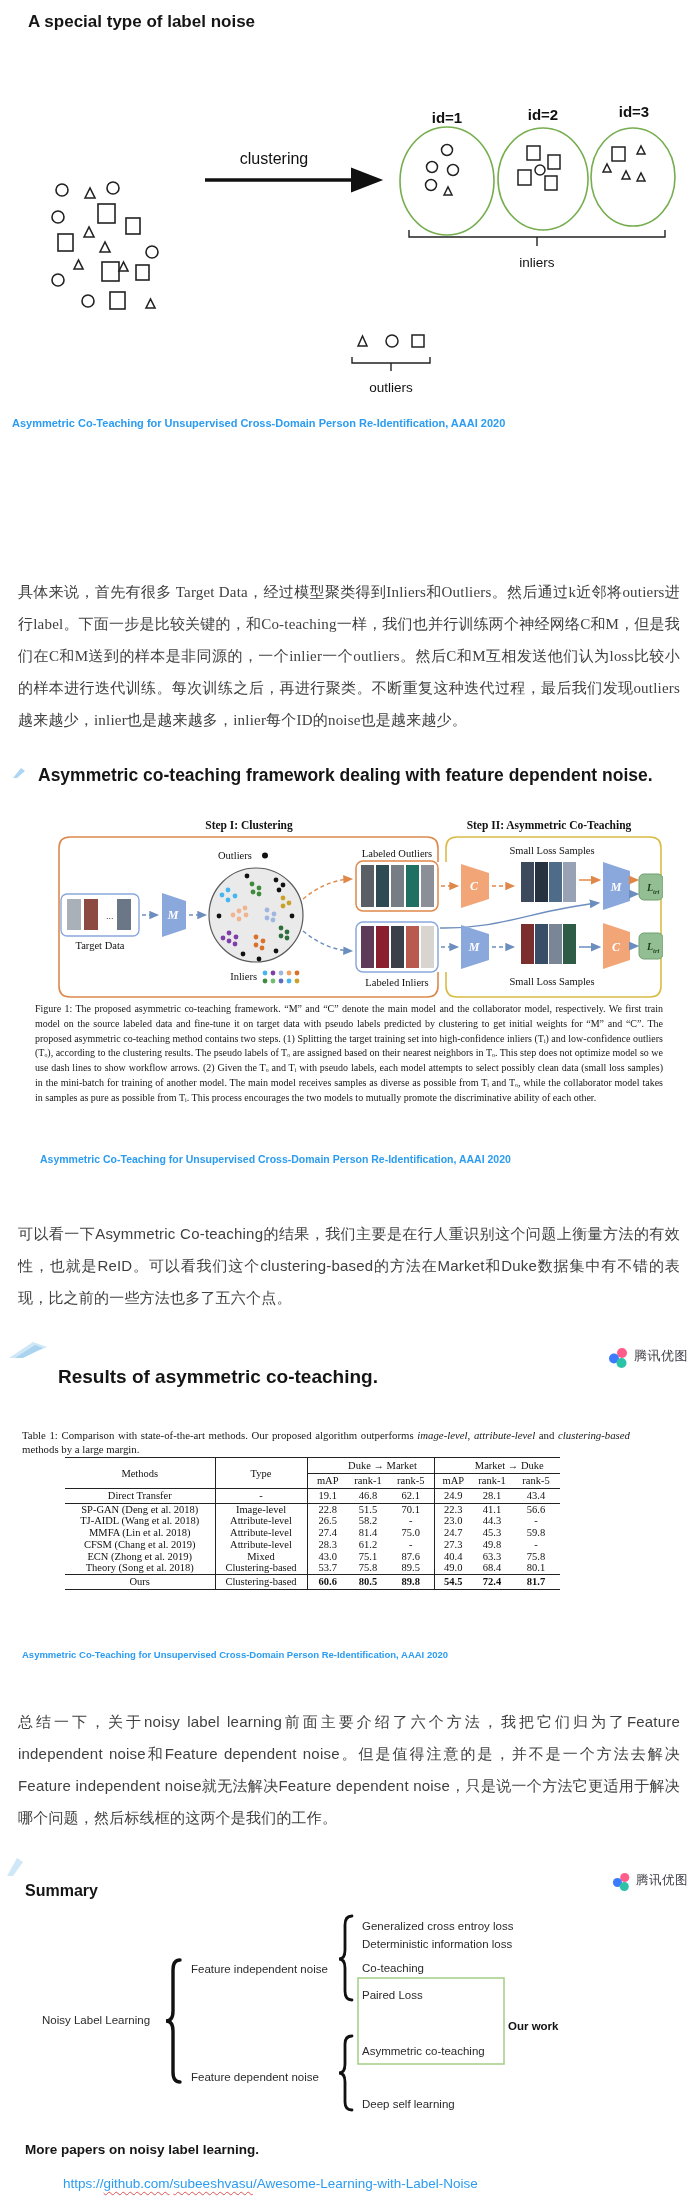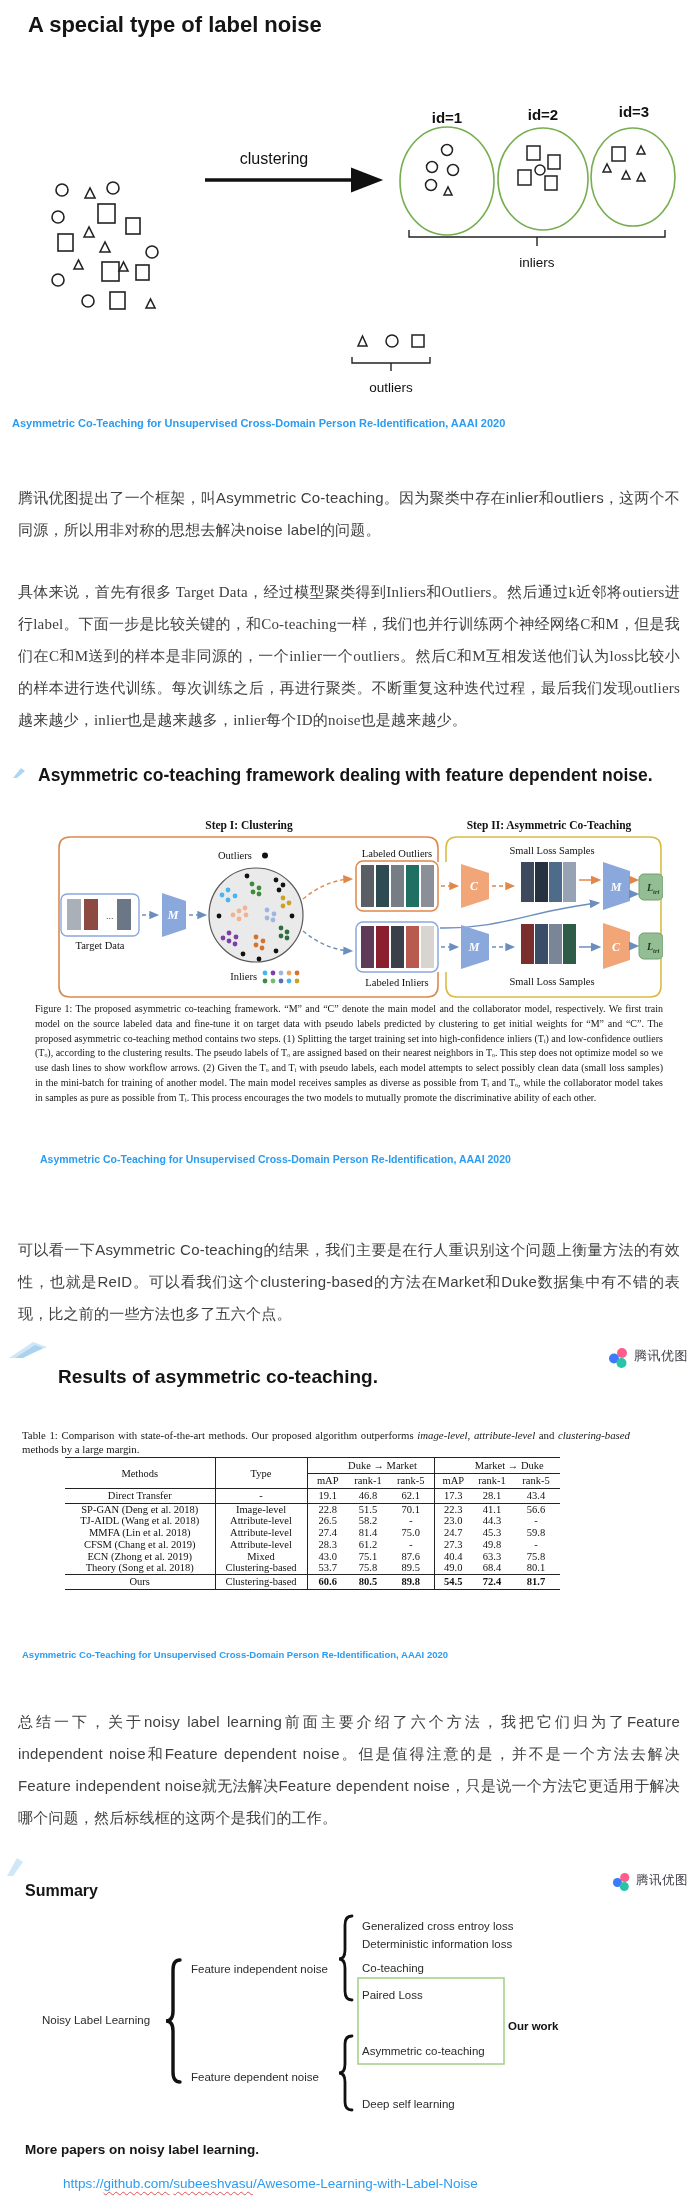--- a/index.html
+++ b/index.html
@@ -36,7 +36,7 @@
 
 <div id="canvas">
 
-  <div class="abs slide-title" style="left:28px;top:12px;font-size:22px;">A special type of label noise</div>
+  <div class="abs slide-title" style="left:28px;top:12px;font-size:17px;">A special type of label noise</div>
 
   <svg class="abs" style="left:0;top:40px;" width="695" height="372" viewBox="0 0 695 372">
     <defs>

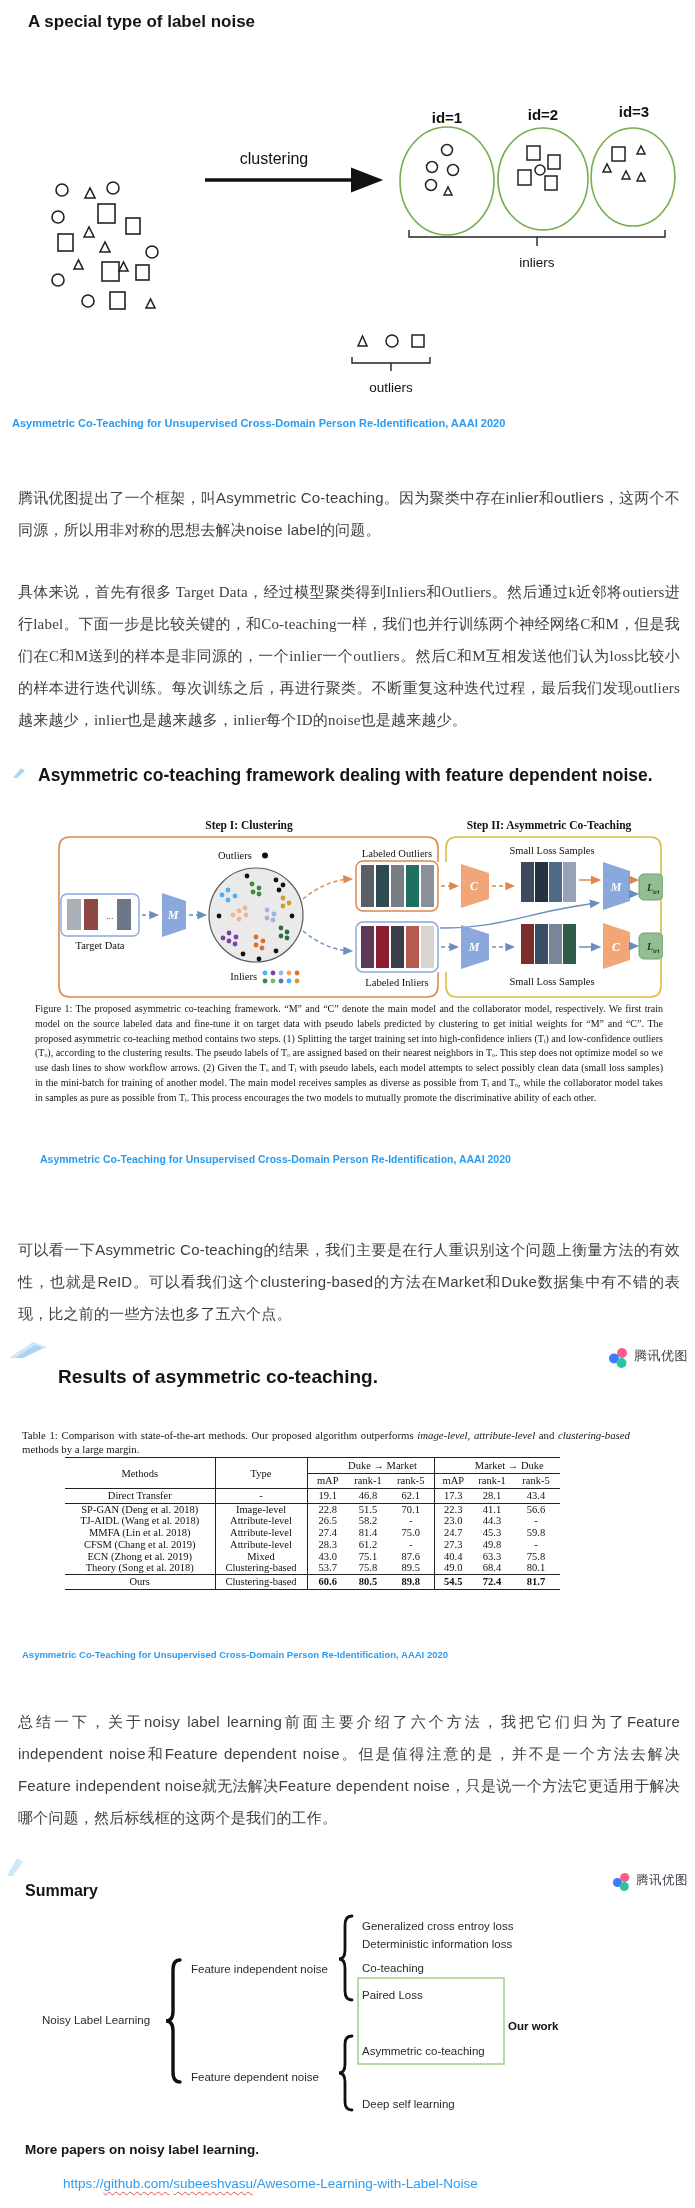--- a/index.html
+++ b/index.html
@@ -113,7 +113,6 @@
 
   <div class="abs cite" style="left:12px;top:417px;font-size:11px;width:680px;">Asymmetric Co-Teaching for Unsupervised Cross-Domain Person Re-Identification, AAAI 2020</div>
 
-  <div class="abs cn" style="left:18px;top:482px;width:662px;">腾讯优图提出了一个框架，叫Asymmetric Co-teaching。因为聚类中存在inlier和outliers，这两个不同源，所以用非对称的思想去解决noise label的问题。</div>
 
   <div class="abs cn" style="left:18px;top:576px;width:662px;font-family:Liberation Serif, serif;">具体来说，首先有很多 Target Data，经过模型聚类得到Inliers和Outliers。然后通过k近邻将outiers进行label。下面一步是比较关键的，和Co-teaching一样，我们也并行训练两个神经网络C和M，但是我们在C和M送到的样本是非同源的，一个inlier一个outliers。然后C和M互相发送他们认为loss比较小的样本进行迭代训练。每次训练之后，再进行聚类。不断重复这种迭代过程，最后我们发现outliers越来越少，inlier也是越来越多，inlier每个ID的noise也是越来越少。</div>
 

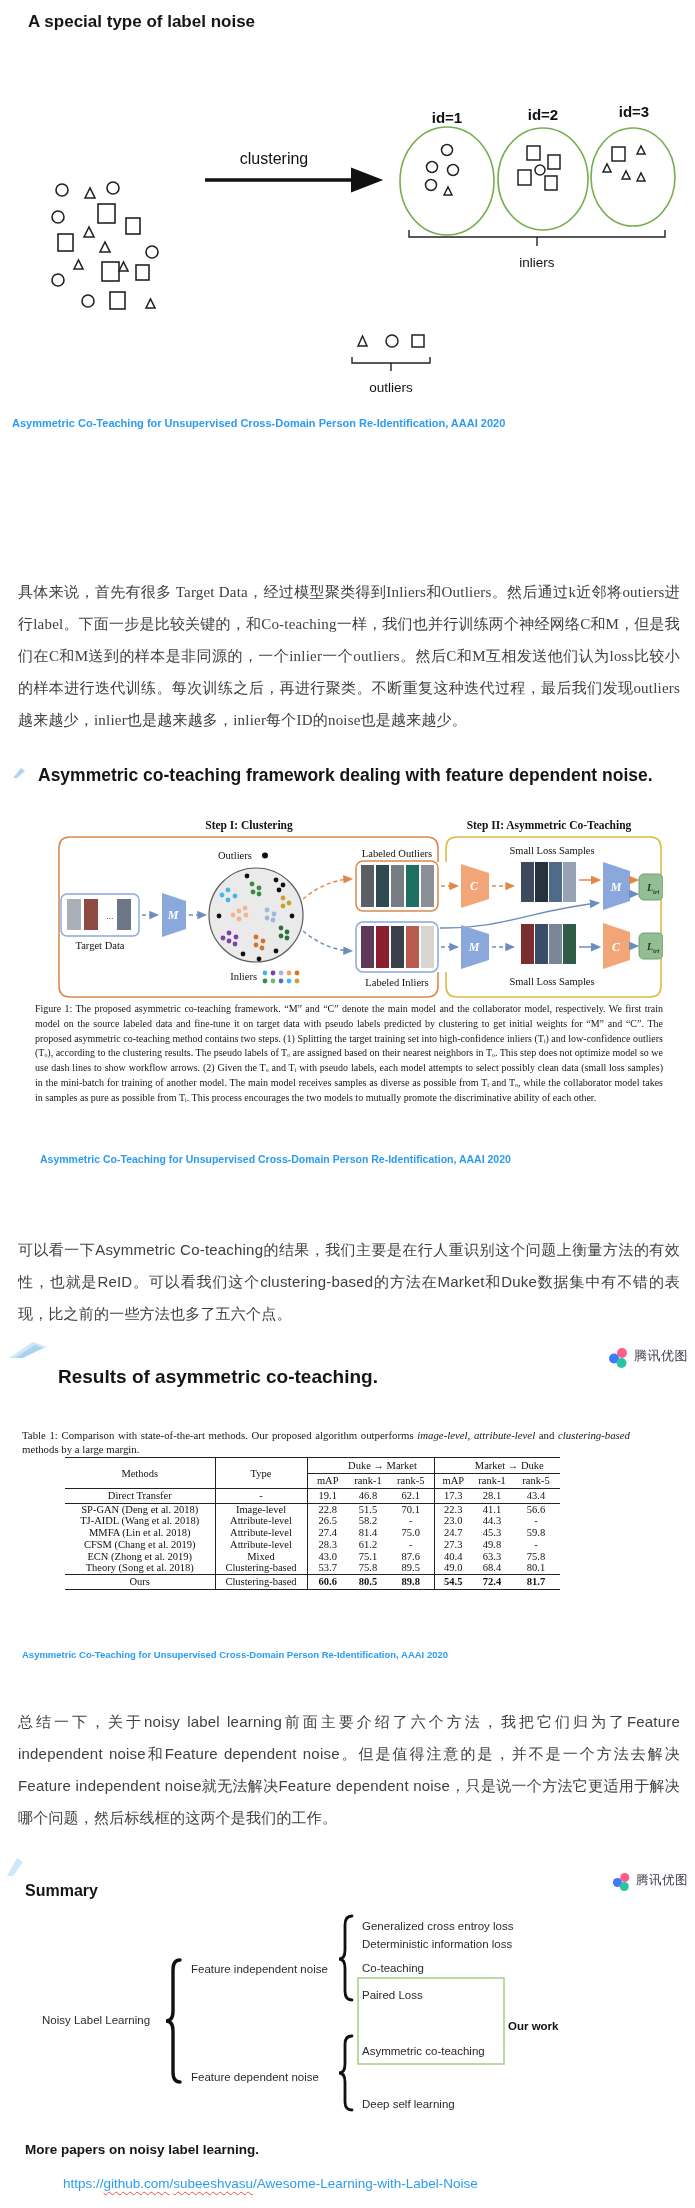--- a/index.html
+++ b/index.html
@@ -300,7 +300,7 @@
 
   <div class="abs cite" style="left:40px;top:1153px;font-size:10.5px;width:640px;">Asymmetric Co-Teaching for Unsupervised Cross-Domain Person Re-Identification, AAAI 2020</div>
 
-  <div class="abs cn" style="left:18px;top:1218px;width:662px;margin-top:16px;">可以看一下Asymmetric Co-teaching的结果，我们主要是在行人重识别这个问题上衡量方法的有效性，也就是ReID。可以看我们这个clustering-based的方法在Market和Duke数据集中有不错的表现，比之前的一些方法也多了五六个点。</div>
+  <div class="abs cn" style="left:18px;top:1218px;width:662px;">可以看一下Asymmetric Co-teaching的结果，我们主要是在行人重识别这个问题上衡量方法的有效性，也就是ReID。可以看我们这个clustering-based的方法在Market和Duke数据集中有不错的表现，比之前的一些方法也多了五六个点。</div>
 
   <svg class="abs" style="left:9px;top:1340px;" width="38" height="18" viewBox="0 0 38 18">
     <polygon points="0,18 24,2 38,7 12,18" fill="#cfe7f7"></polygon>

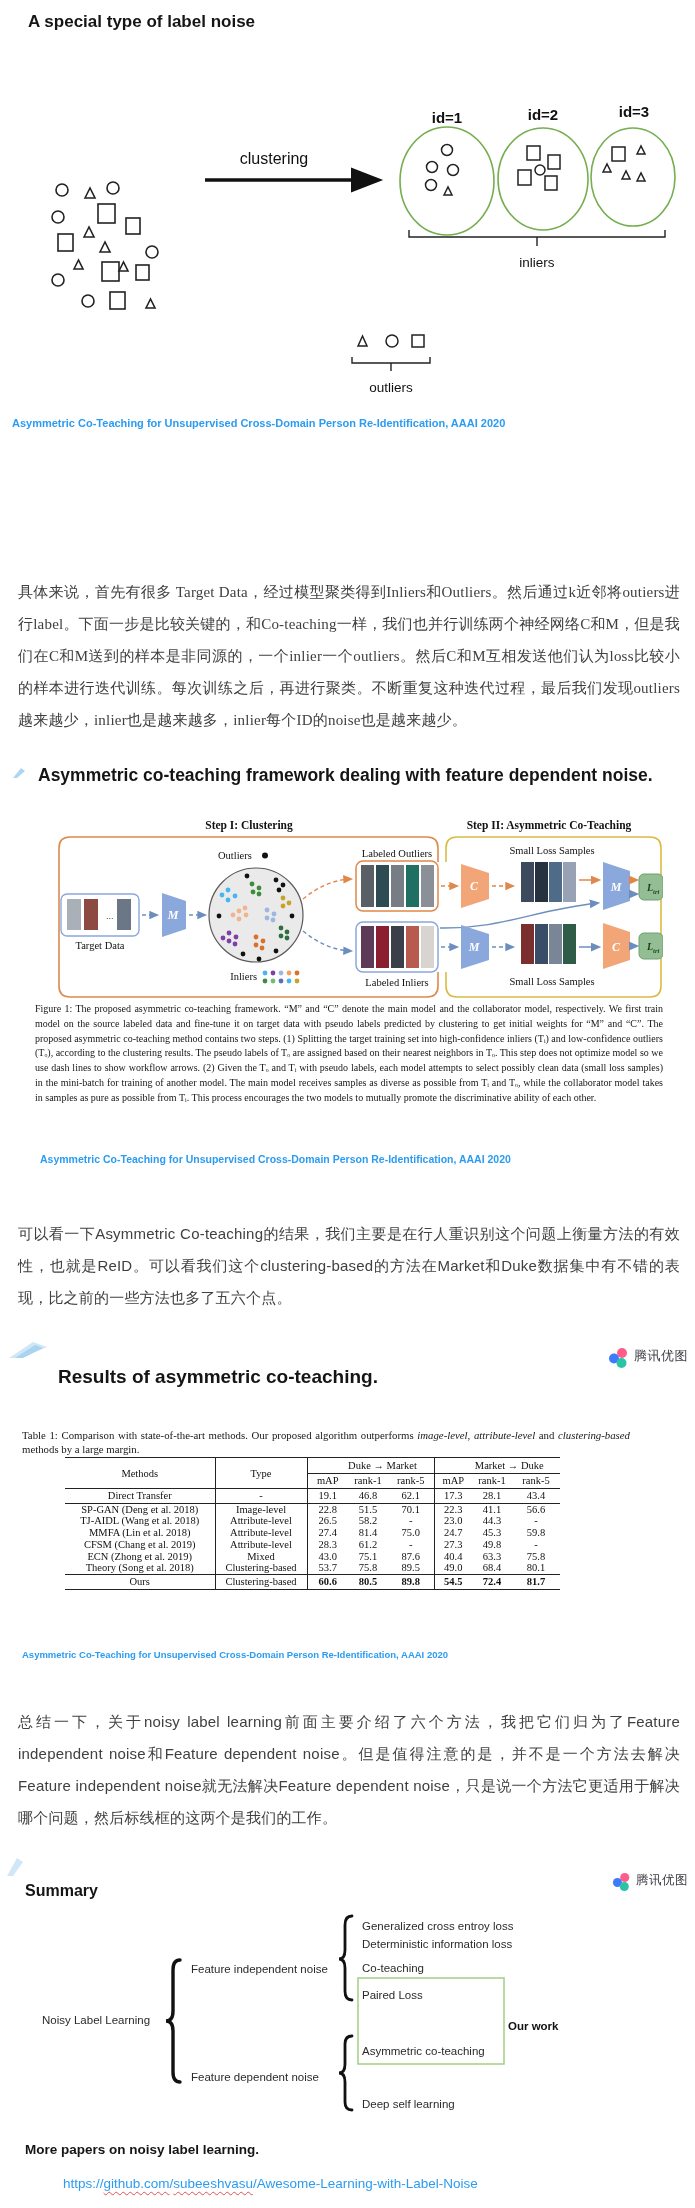--- a/index.html
+++ b/index.html
@@ -352,7 +352,7 @@
       <td>19.1</td>
           <td>46.8</td>
           <td class="vr">62.1</td>
-      <td>17.3</td>
+      <td>24.9</td>
           <td>28.1</td>
           <td>43.4</td>
     </tr>

